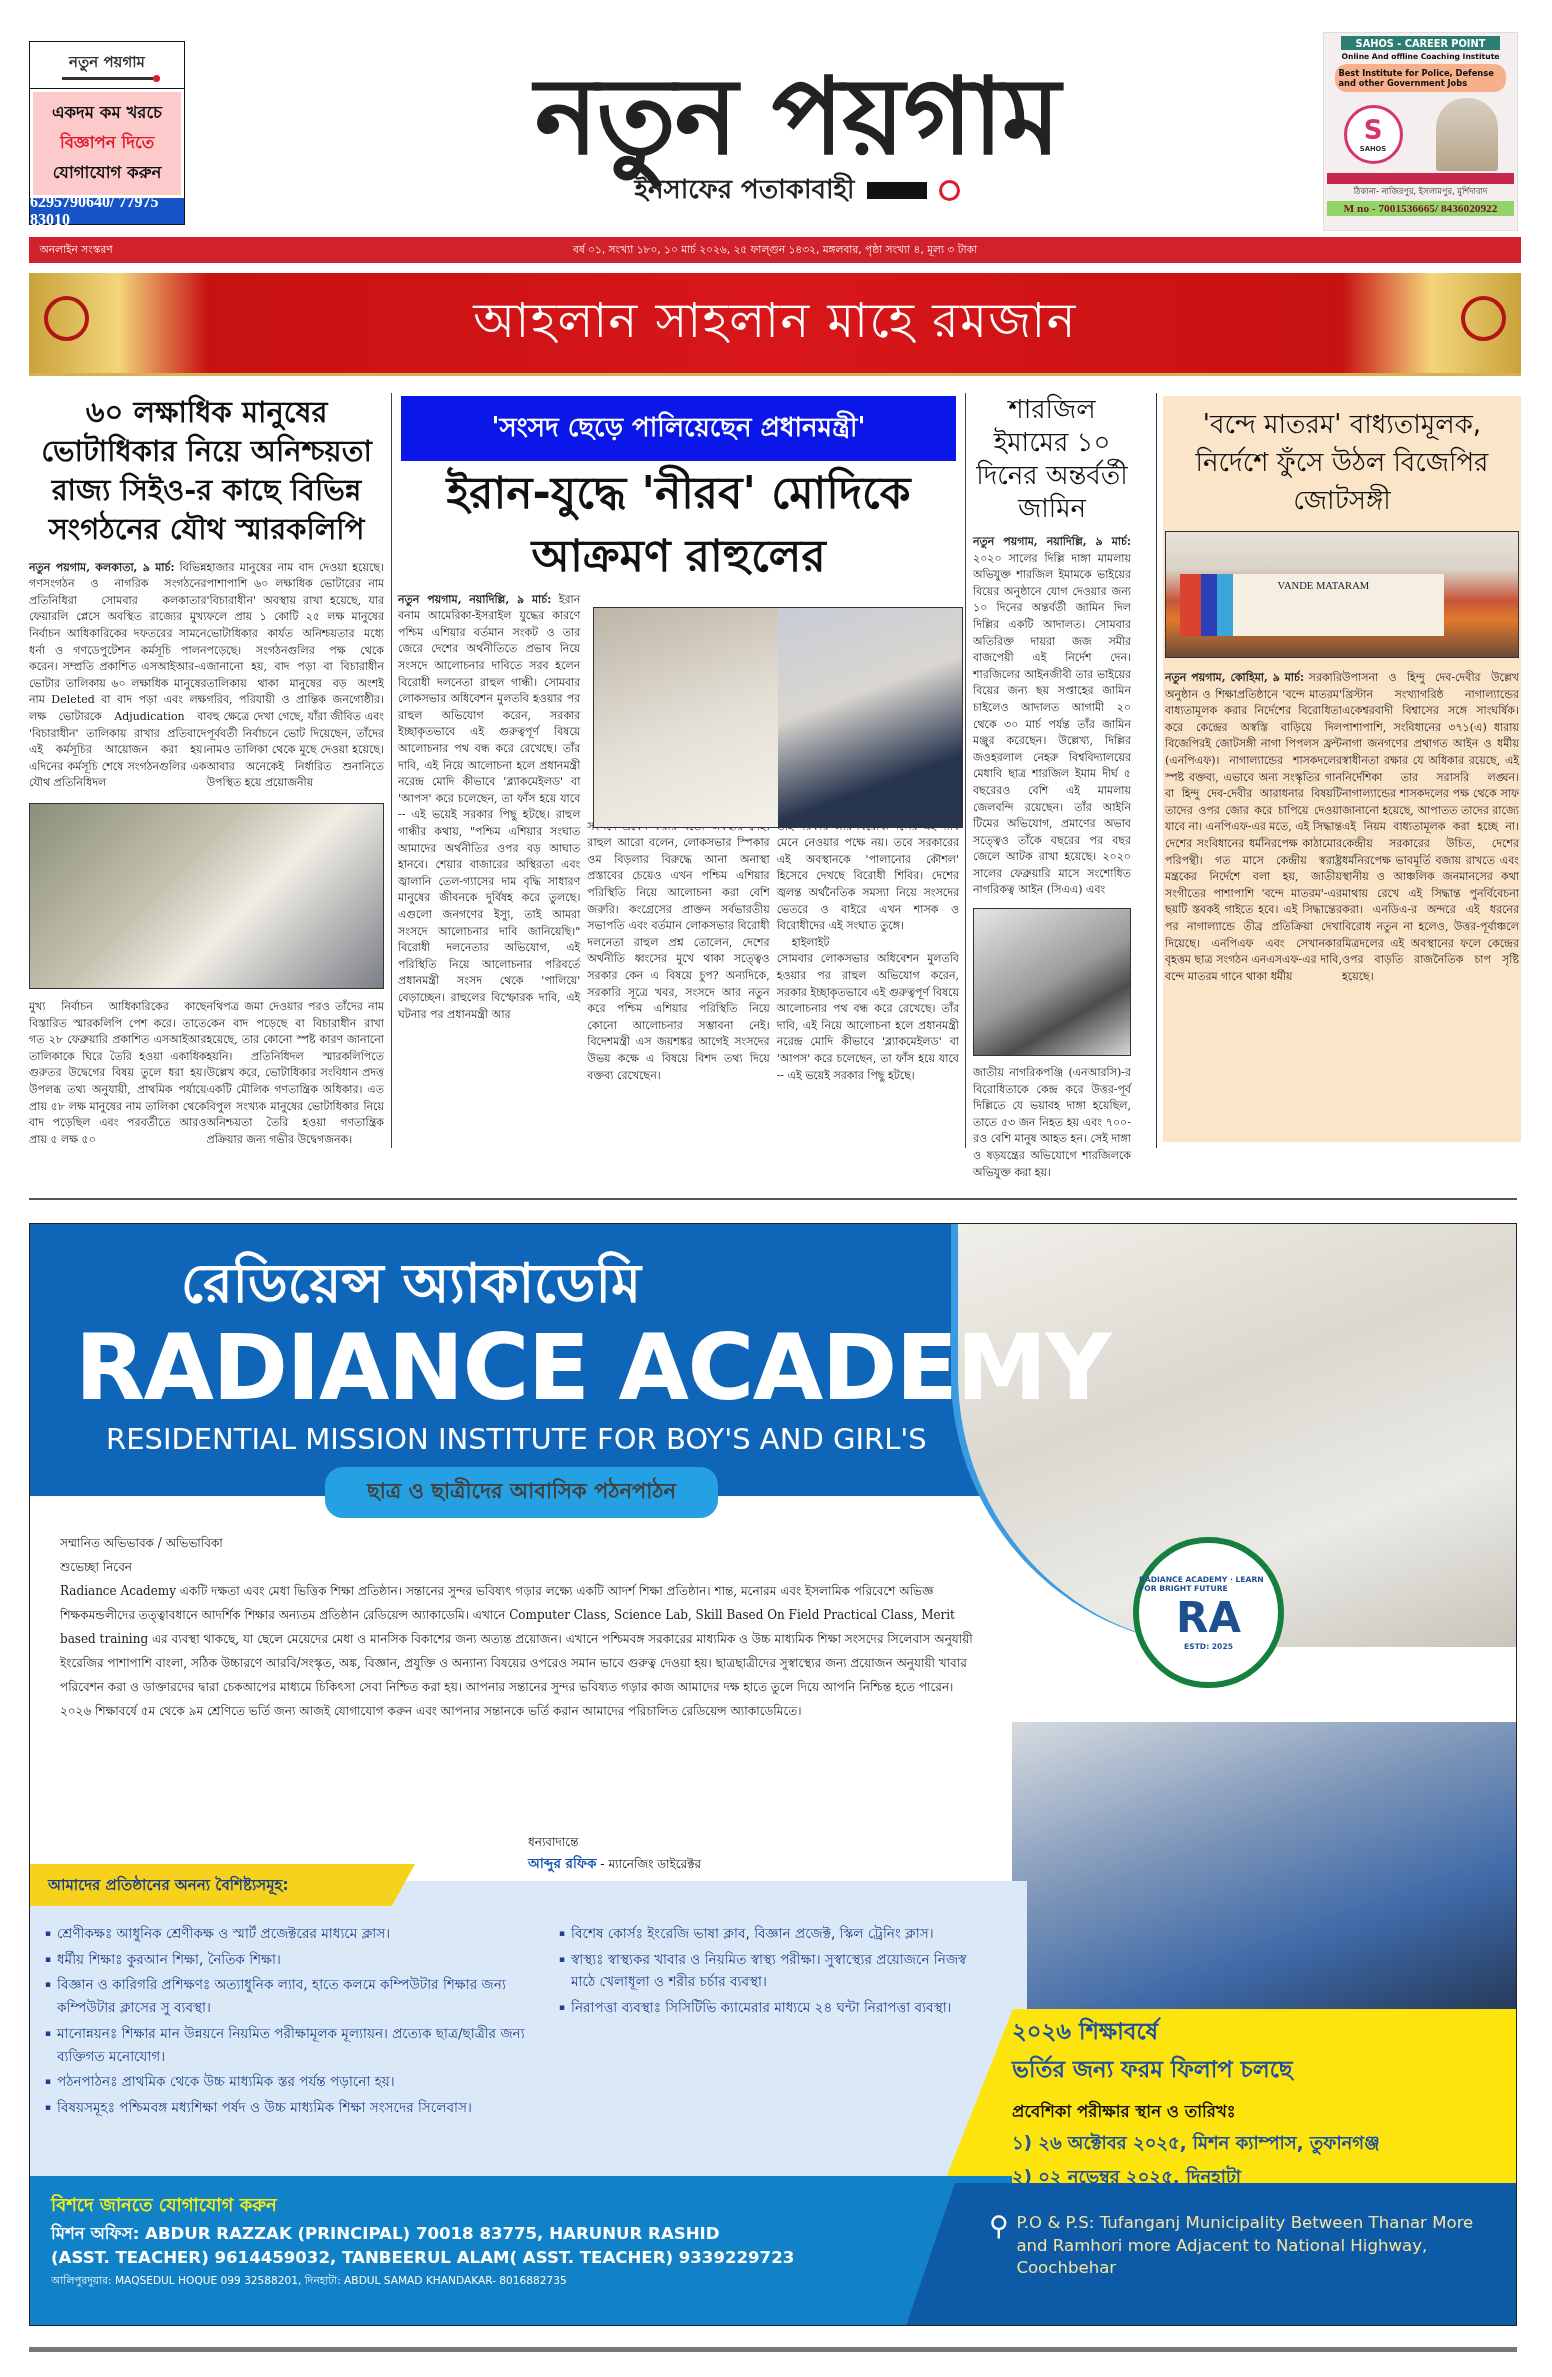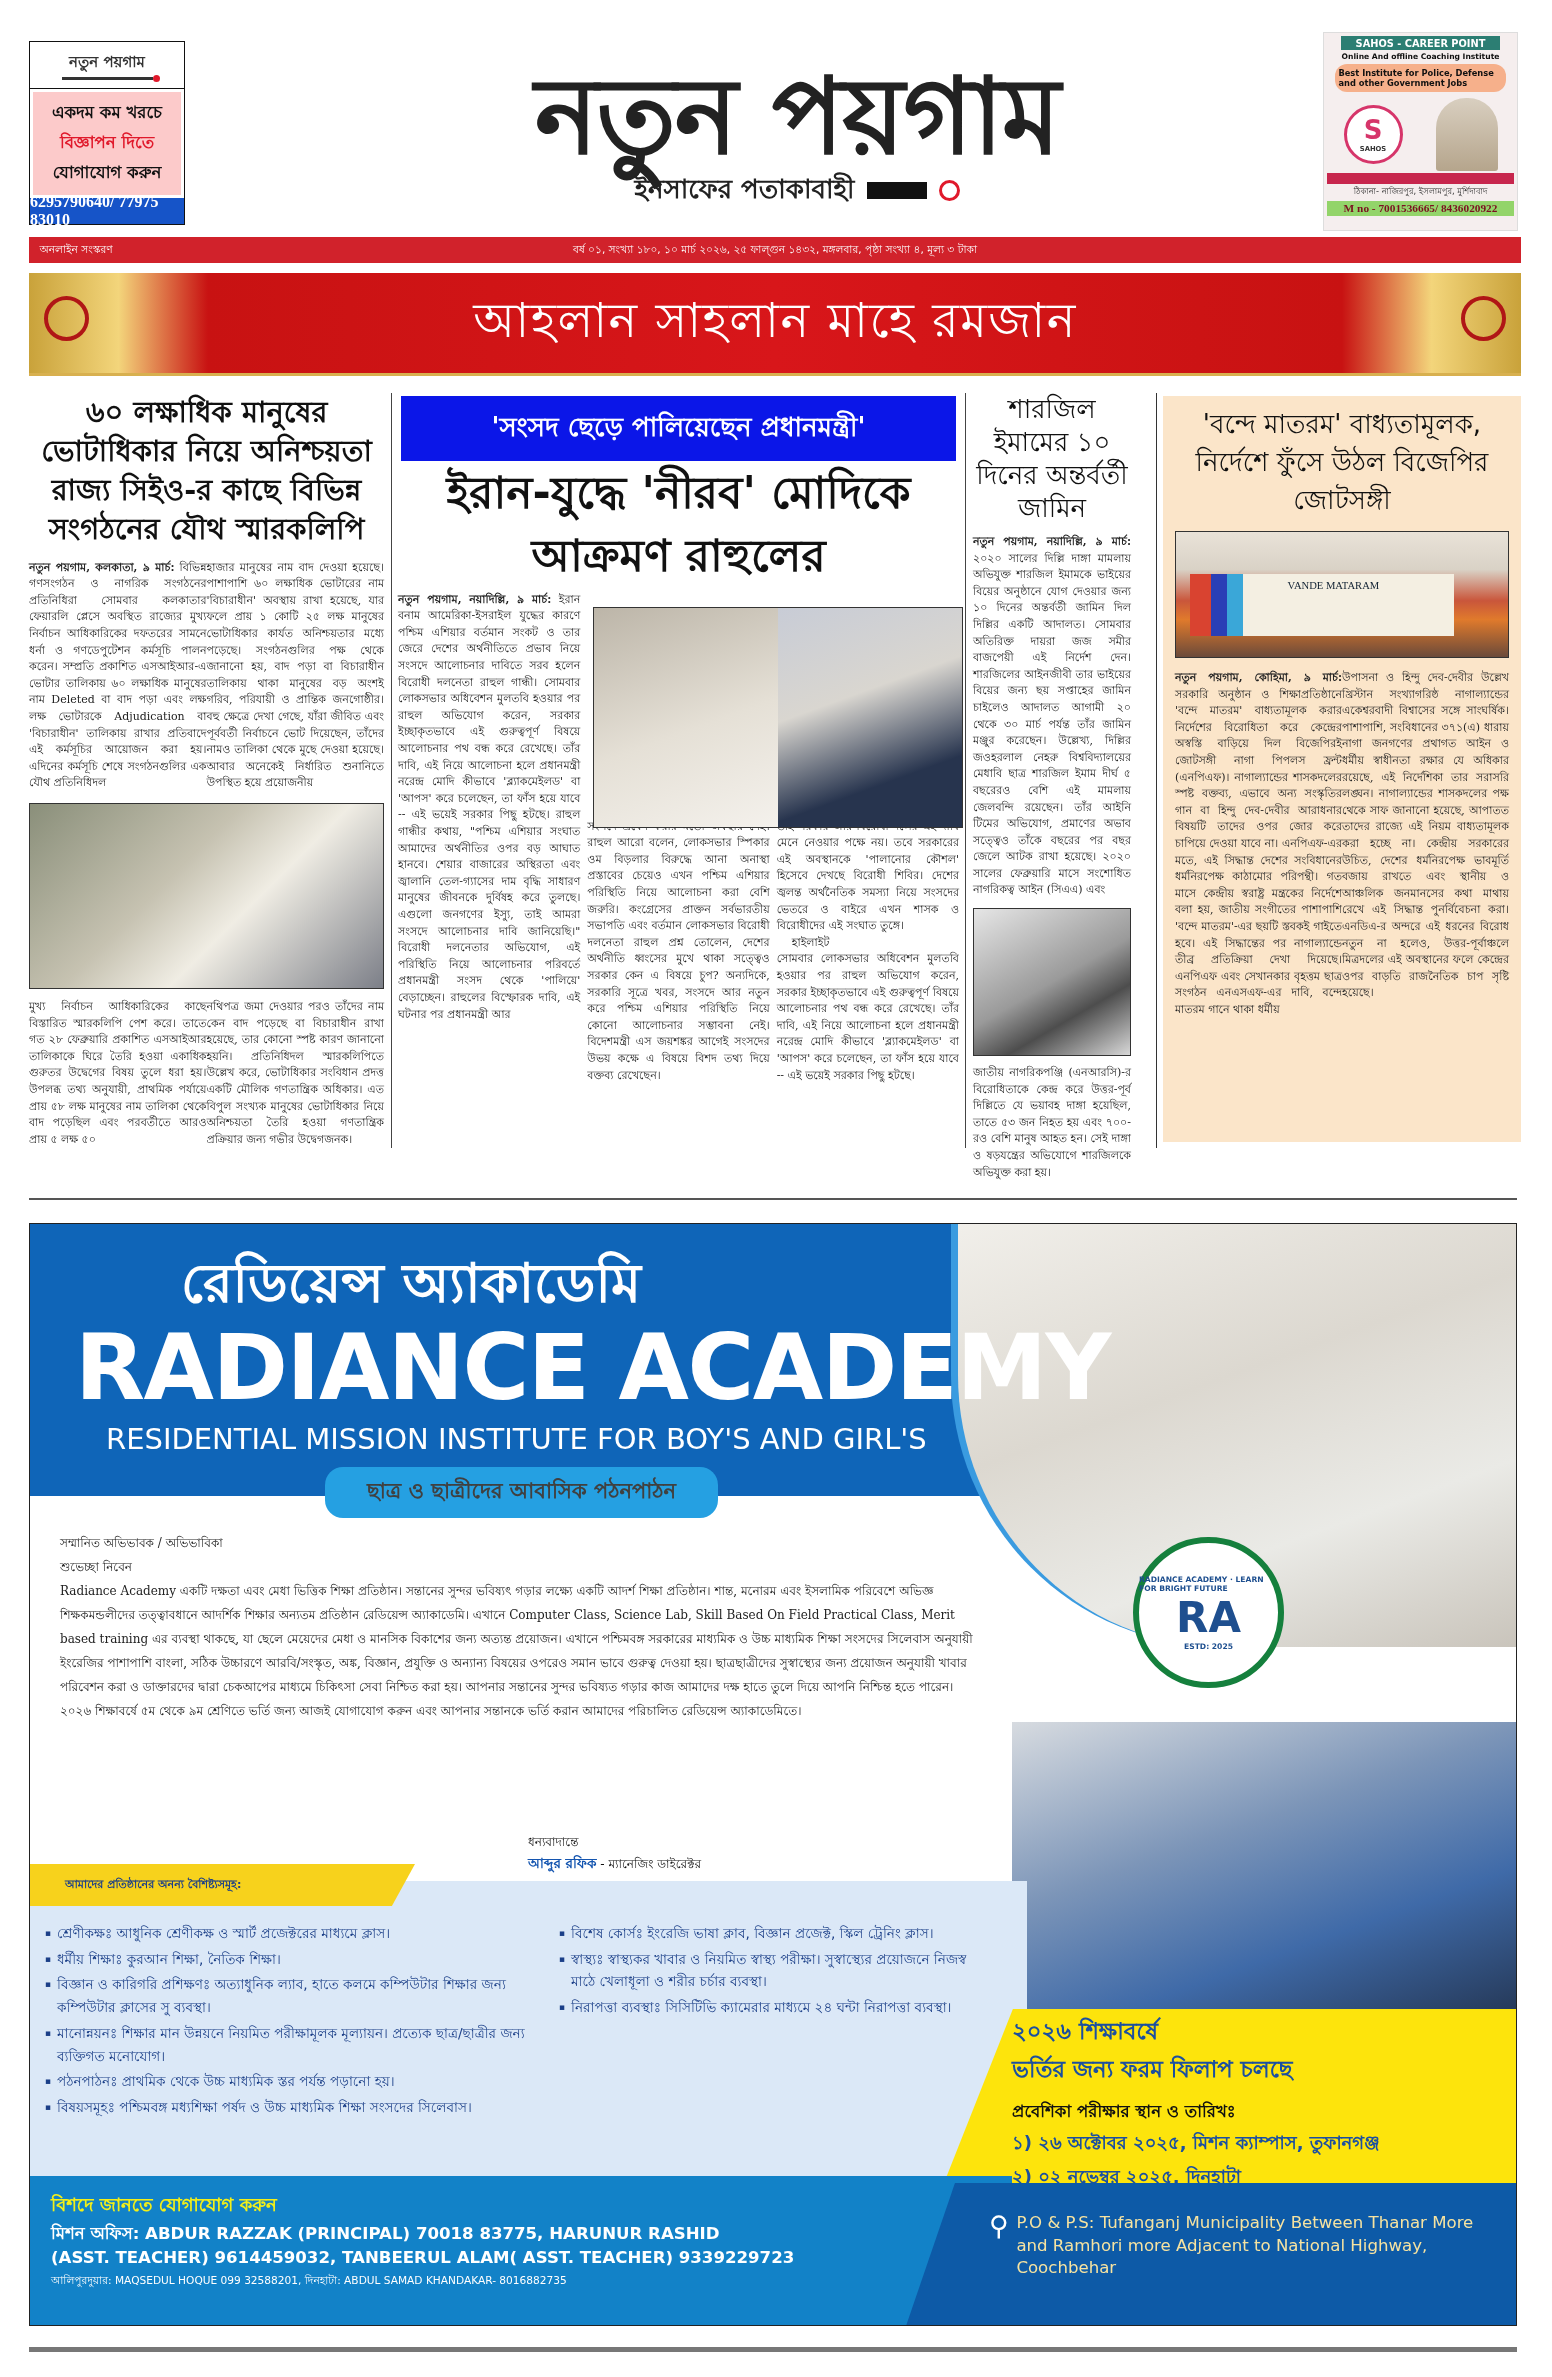--- a/index.html
+++ b/index.html
@@ -59,7 +59,7 @@
 #col3 .headline{font-weight:normal;font-size:26px;line-height:33px}
 #sharjeel-photo{height:148px;margin:9px 0;background:linear-gradient(150deg,#e6e6e6,#9a9a9a 50%,#4d4d4d 70%,#d8d8d8)}
 
-#col4{left:1163px;top:396px;width:358px;height:746px;background:#fbe5c9;padding:9px 12px}
+#col4{left:1163px;top:396px;width:358px;height:746px;background:#fbe5c9;padding:9px 2px}
 #col4 .headline{font-size:26px;line-height:38px;font-weight:normal}
 #vande-photo{height:127px;margin:12px 0;background:linear-gradient(180deg,#e9e2d8 0,#d9d2c6 30%,#c9563b 55%,#e07a2c 70%,#6b4a3a 100%)}
 #vande-photo .board{position:absolute;left:13.6px;top:42px;width:264px;height:62px;background:linear-gradient(90deg,#d94330 0,#d94330 8%,#2a3fb6 8%,#2a3fb6 14%,#3aa7d8 14%,#3aa7d8 20%,#f4efe2 20%);}

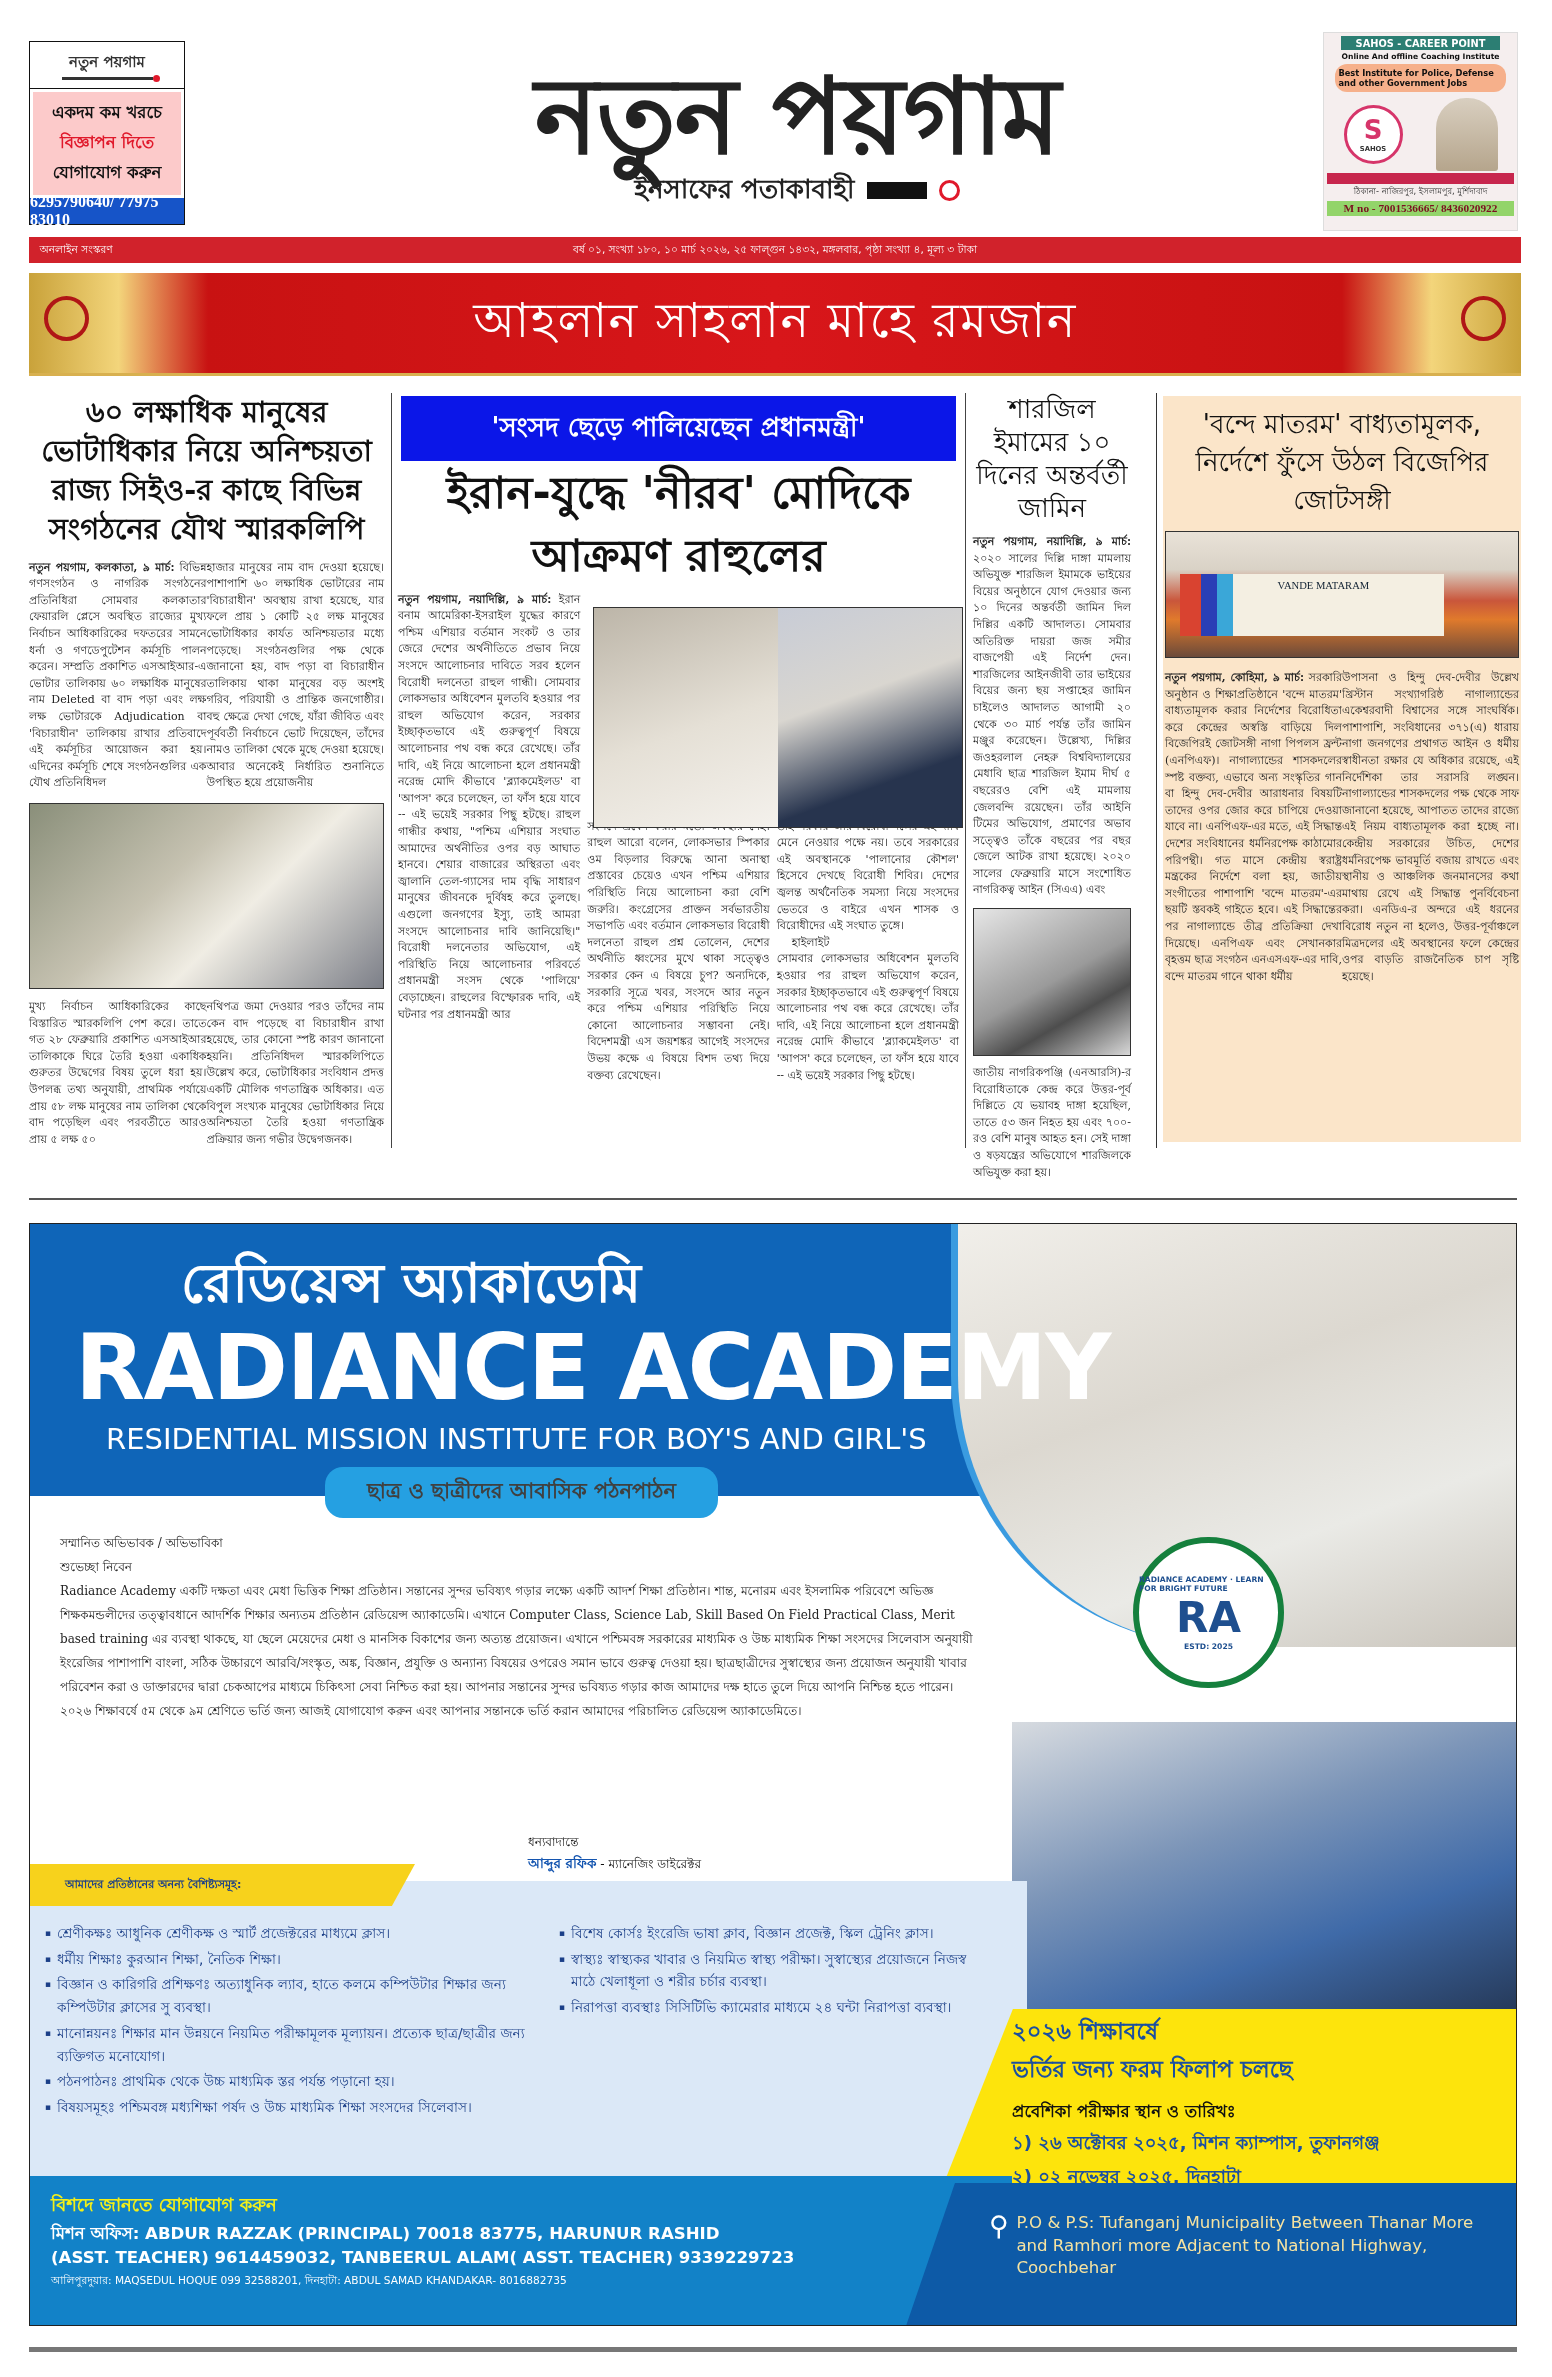--- a/index.html
+++ b/index.html
@@ -83,7 +83,7 @@
 #ad .emblem .ra{font-size:42px}
 #ad .emblem .ring{font-size:7.6px}
 #ad .feat{position:absolute;left:0;top:657px;width:997px;height:295px;background:#dbe8f7}
-#ad .feat-h{position:absolute;left:0;top:640px;width:385px;height:42px;background:#f7d21c;color:#1b3f88;font-family:"DejaVu Sans",sans-serif;font-weight:bold;font-size:11px;display:flex;align-items:center;padding-left:35px;clip-path:polygon(0 0,100% 0,94% 100%,0 100%)}
+#ad .feat-h{position:absolute;left:0;top:640px;width:385px;height:42px;background:#f7d21c;color:#1b3f88;font-family:"DejaVu Sans",sans-serif;font-weight:bold;font-size:15px;display:flex;align-items:center;padding-left:18px;clip-path:polygon(0 0,100% 0,94% 100%,0 100%)}
 #ad ul{list-style:none;position:absolute;top:698px;font-family:"DejaVu Sans",sans-serif;font-size:13.6px;line-height:22.7px;color:#1b3f88}
 #ad ul li{padding-left:12px;position:relative;margin-bottom:3px}
 #ad ul li:before{content:"▪";position:absolute;left:0;font-size:9px}

